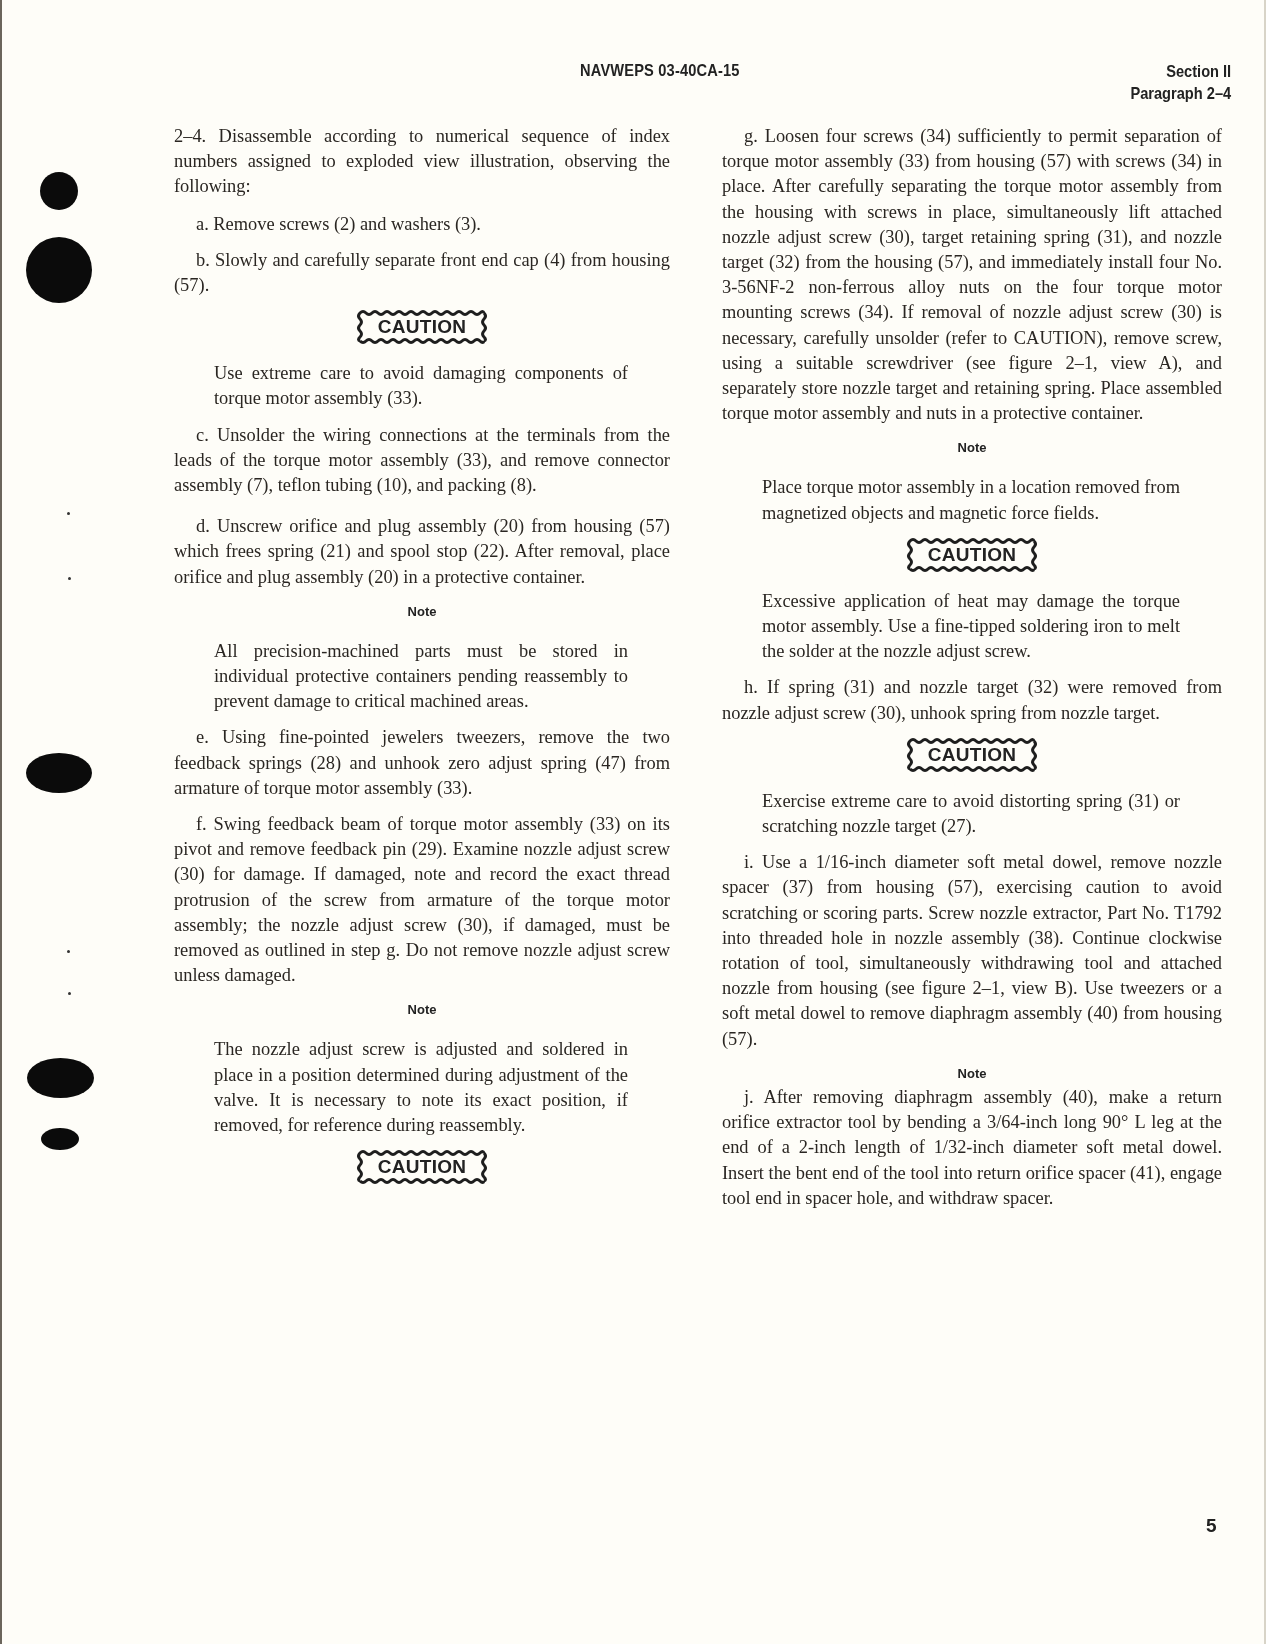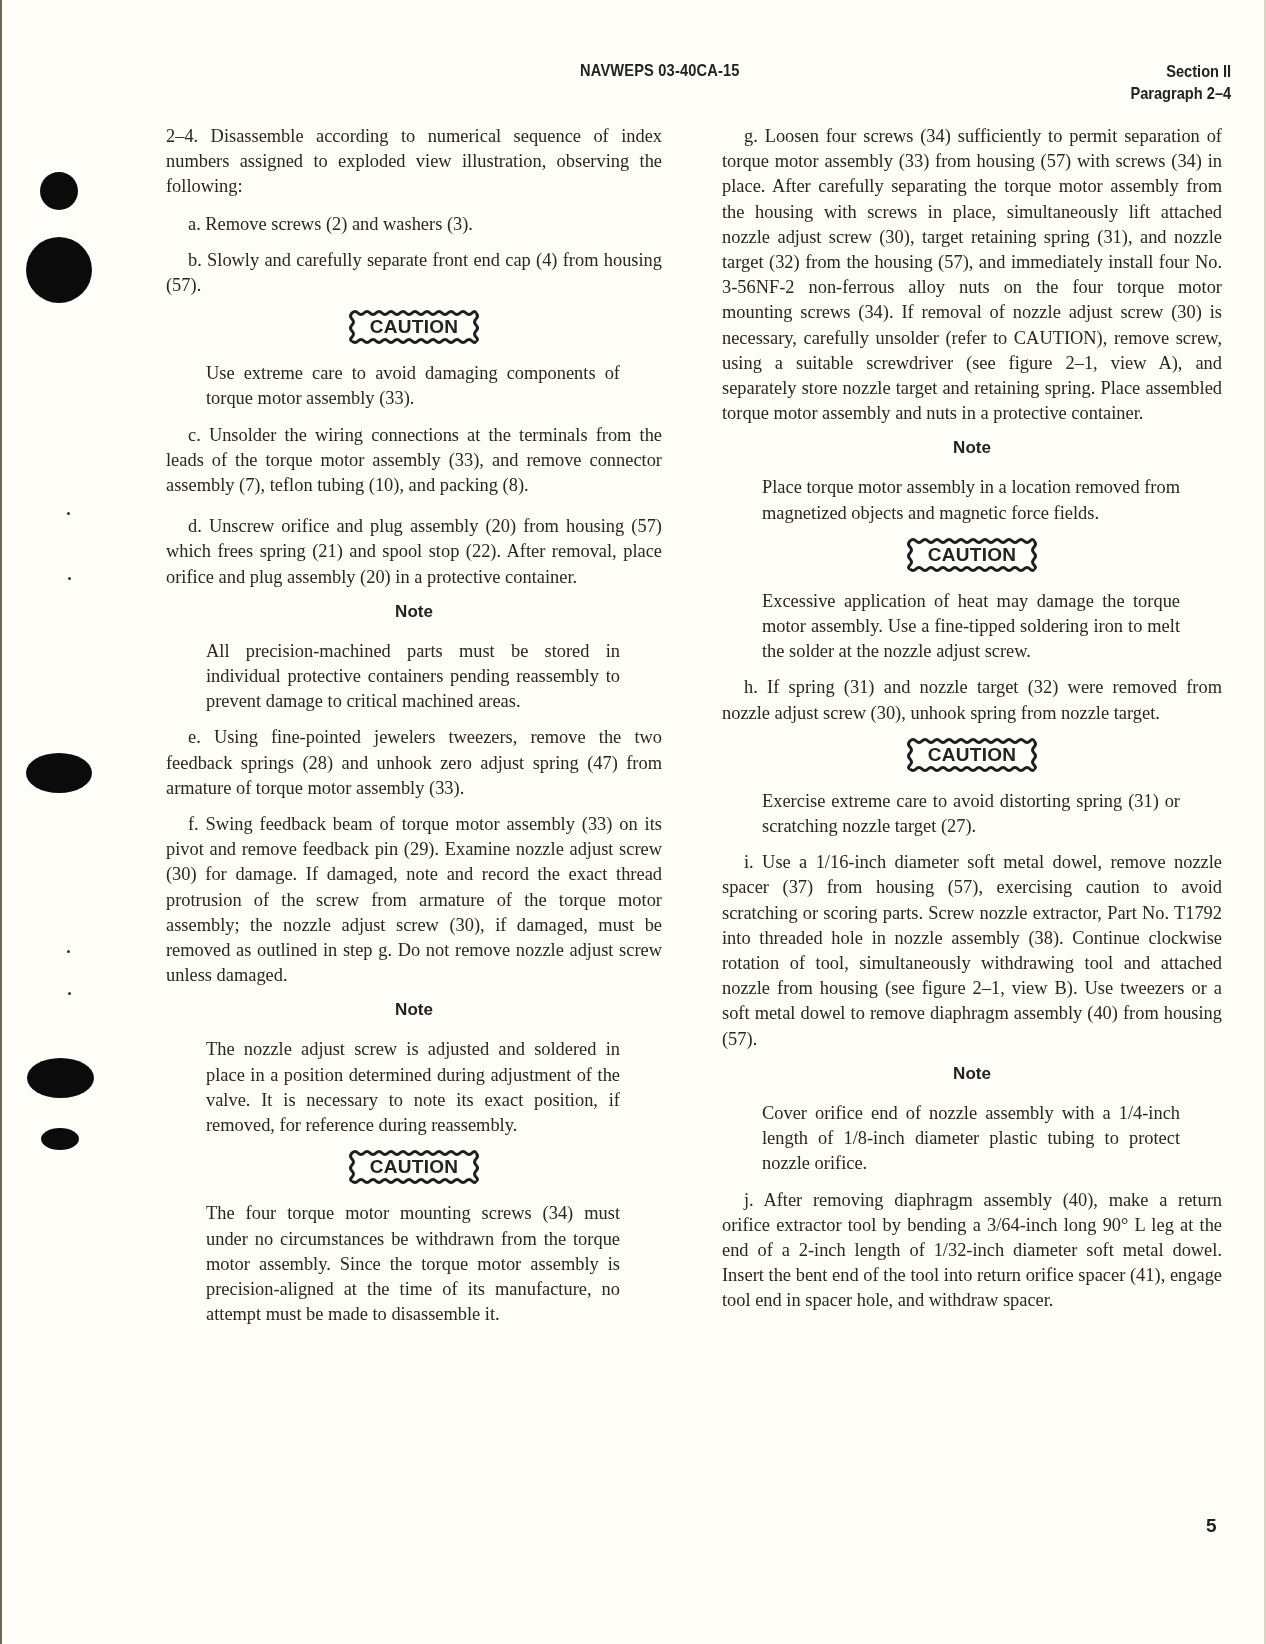--- a/index.html
+++ b/index.html
@@ -28,7 +28,7 @@
   }
 
   .col { position: absolute; top: 124px; font-size: 18.4px; line-height: 25.2px; }
-  .col-left { left: 166px; width: 496px; }
+  .col-left { left: 174px; width: 496px; }
   .col-right { left: 722px; width: 500px; }
 
   .para { text-align: justify; margin: 0 0 11px 0; }

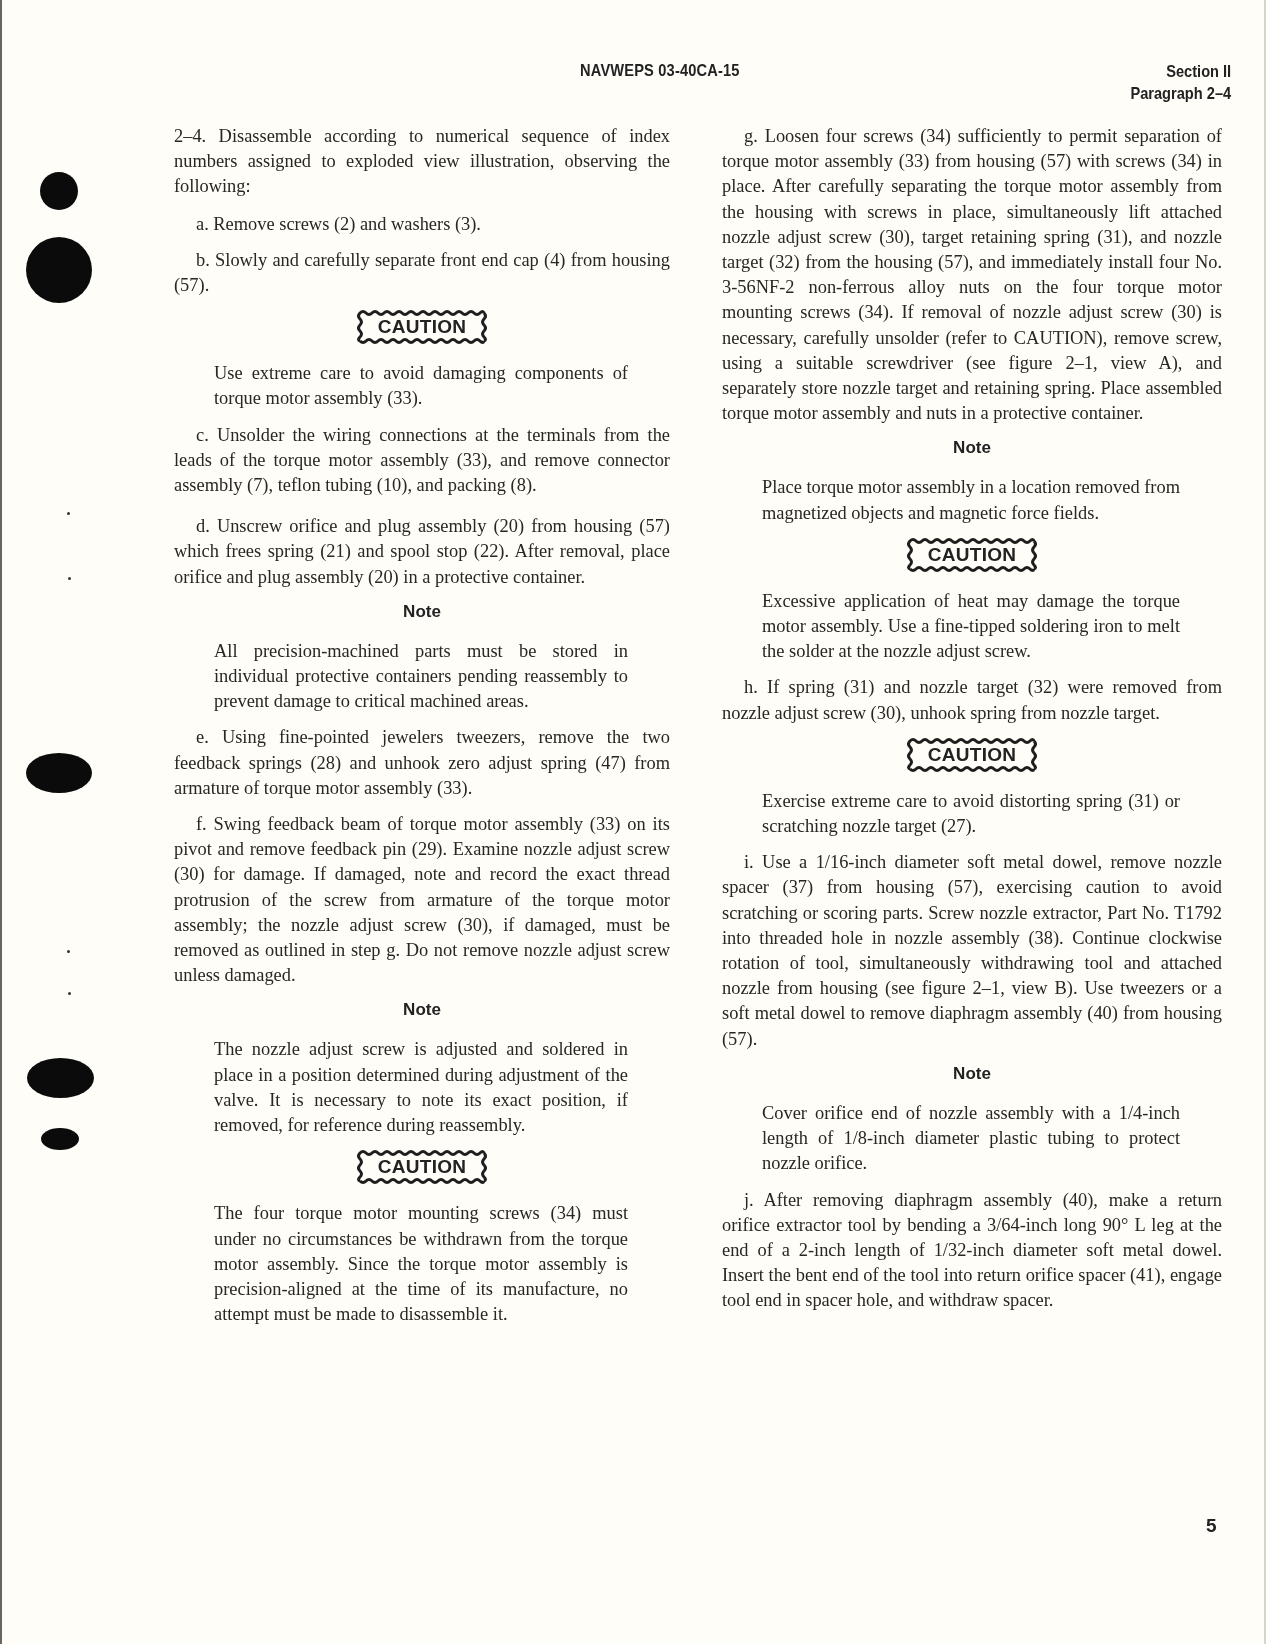--- a/index.html
+++ b/index.html
@@ -38,7 +38,7 @@
   .note-title {
     text-align: center;
     font-family: "Liberation Sans", "DejaVu Sans", sans-serif;
-    font-weight: bold; font-size: 17px; line-height: 22px; color: #222; margin: 2px 0 0 0;
+    font-weight: bold; font-size: 13px; line-height: 22px; color: #222; margin: 2px 0 0 0;
   }
   .caution-wrap { text-align: center; margin: 6px 0 10px 0; }
   .caution-box {

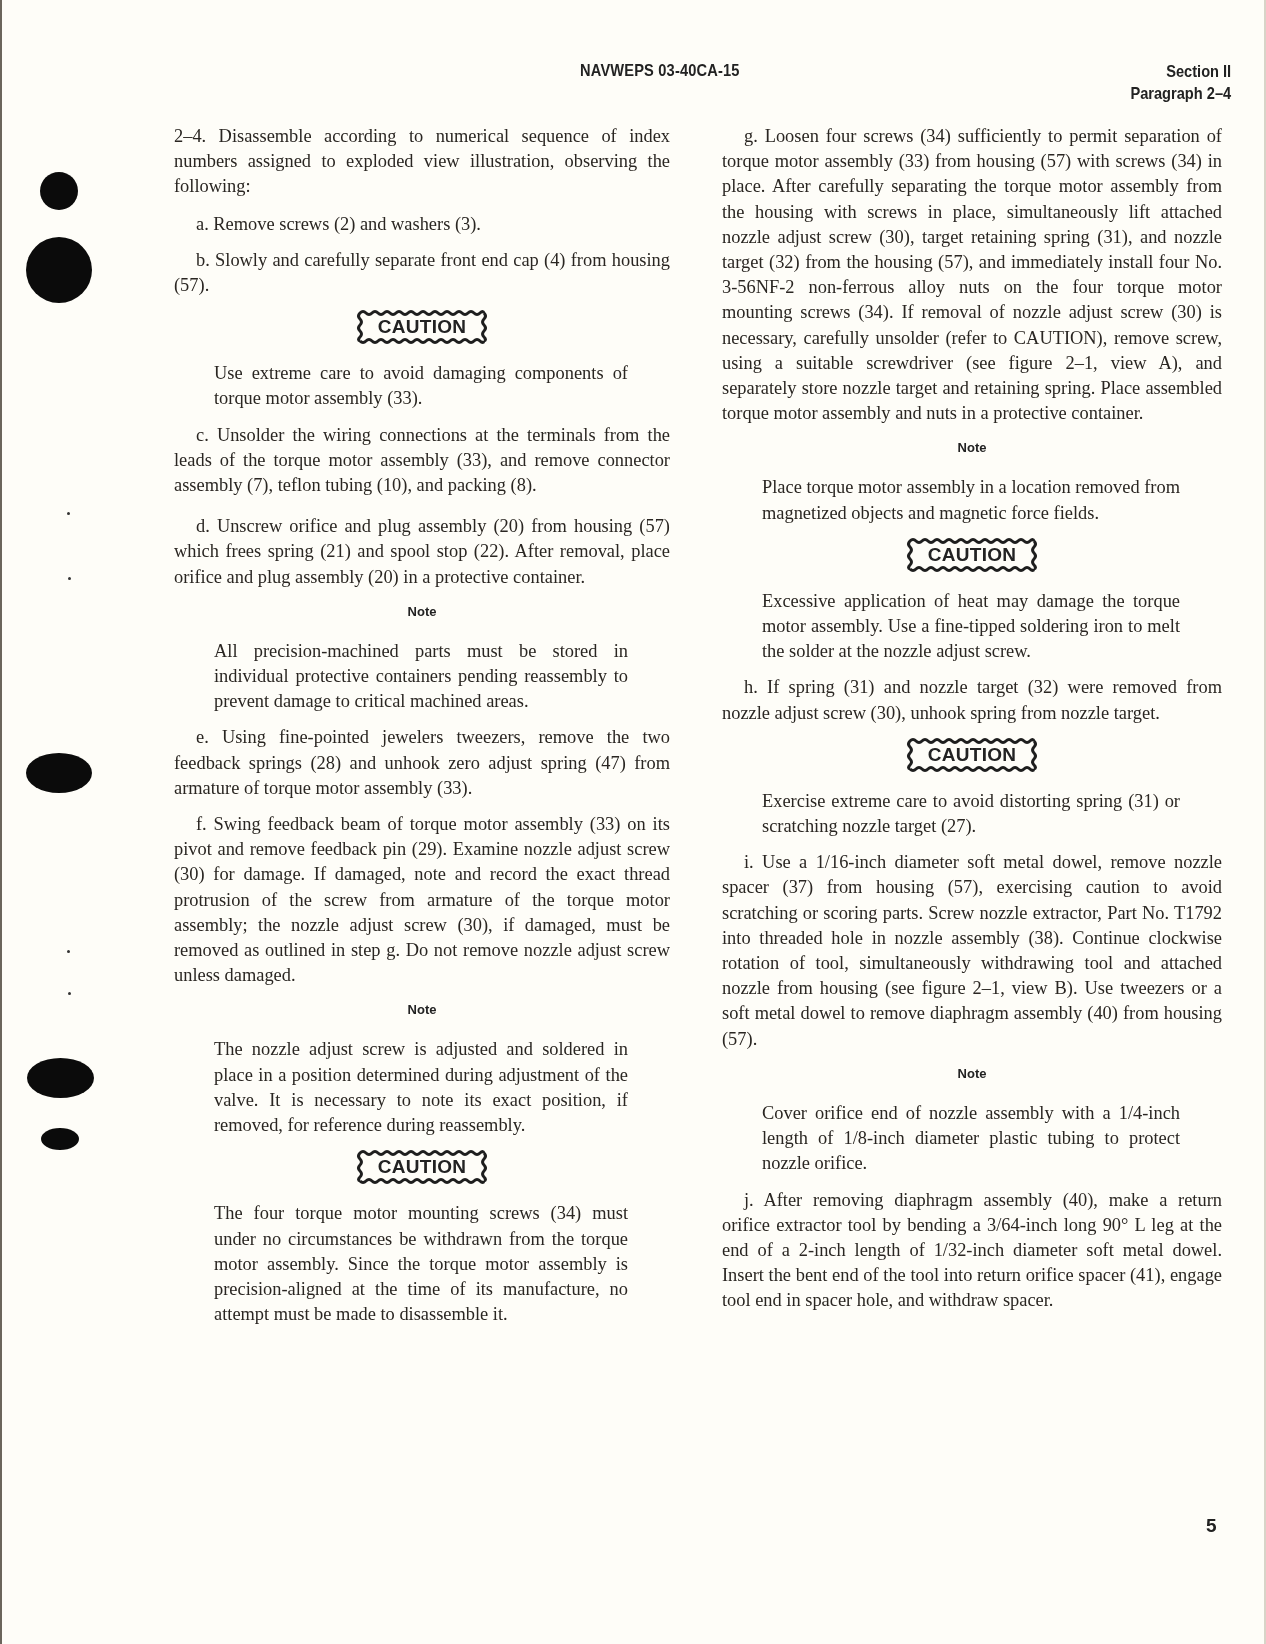--- a/index.html
+++ b/index.html
@@ -160,7 +160,6 @@
   <p class="para" style="text-indent:22px;">i. Use a 1/16-inch diameter soft metal dowel, remove nozzle spacer (37) from housing (57), exercising caution to avoid scratching or scoring parts. Screw nozzle extractor, Part No. T1792 into threaded hole in nozzle assembly (38). Continue clockwise rotation of tool, simultaneously withdrawing tool and attached nozzle from housing (see figure 2–1, view B). Use tweezers or a soft metal dowel to remove diaphragm assembly (40) from housing (57).</p>
 
   <div class="note-title">Note</div>
-  <p class="indent-block">Cover orifice end of nozzle assembly with a 1/4-inch length of 1/8-inch diameter plastic tubing to protect nozzle orifice.</p>
 
   <p class="para" style="text-indent:22px;">j. After removing diaphragm assembly (40), make a return orifice extractor tool by bending a 3/64-inch long 90° L leg at the end of a 2-inch length of 1/32-inch diameter soft metal dowel. Insert the bent end of the tool into return orifice spacer (41), engage tool end in spacer hole, and withdraw spacer.</p>
 </div>

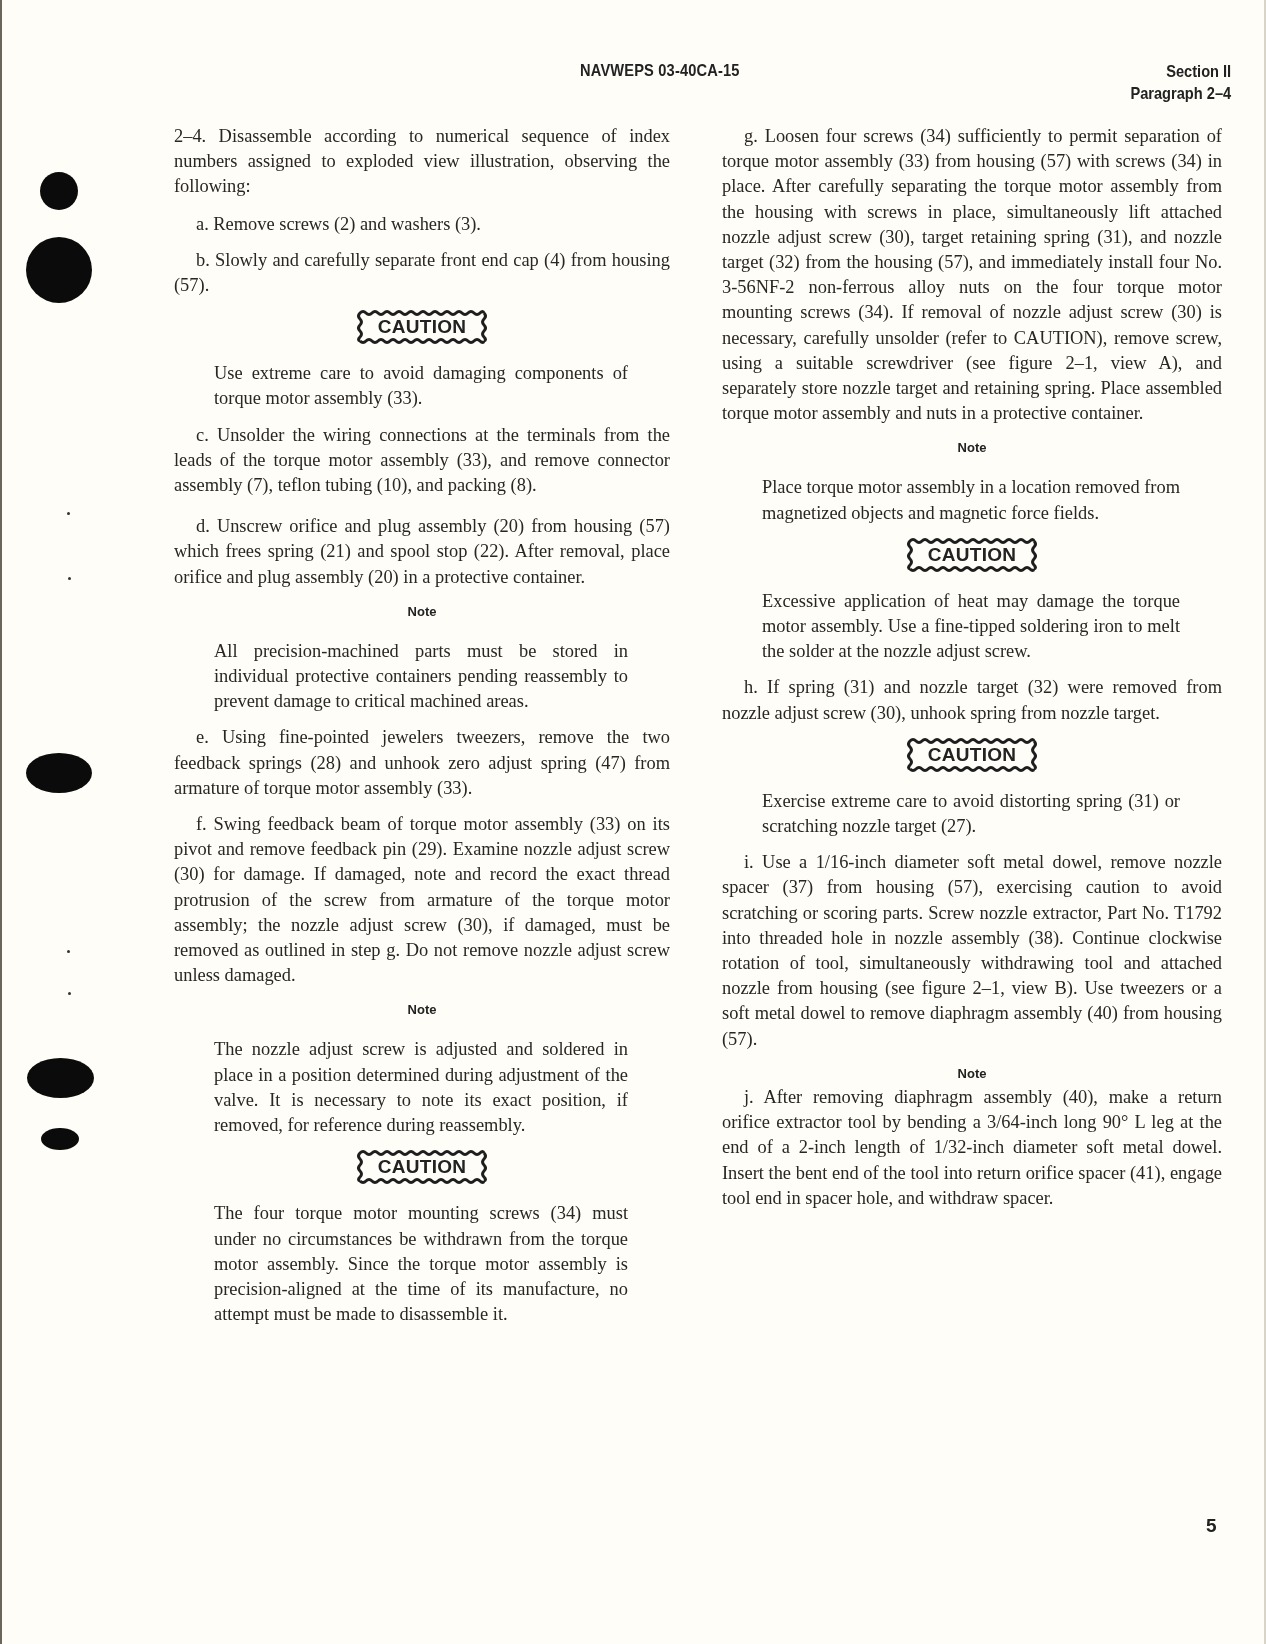--- a/index.html
+++ b/index.html
@@ -120,7 +120,6 @@
       <span class="caution-label">CAUTION</span>
     </span>
   </div>
-  <p class="indent-block">The four torque motor mounting screws (34) must under no circumstances be withdrawn from the torque motor assembly. Since the torque motor assembly is precision-aligned at the time of its manufacture, no attempt must be made to disassemble it.</p>
 </div>
 
 <div class="col col-right">

